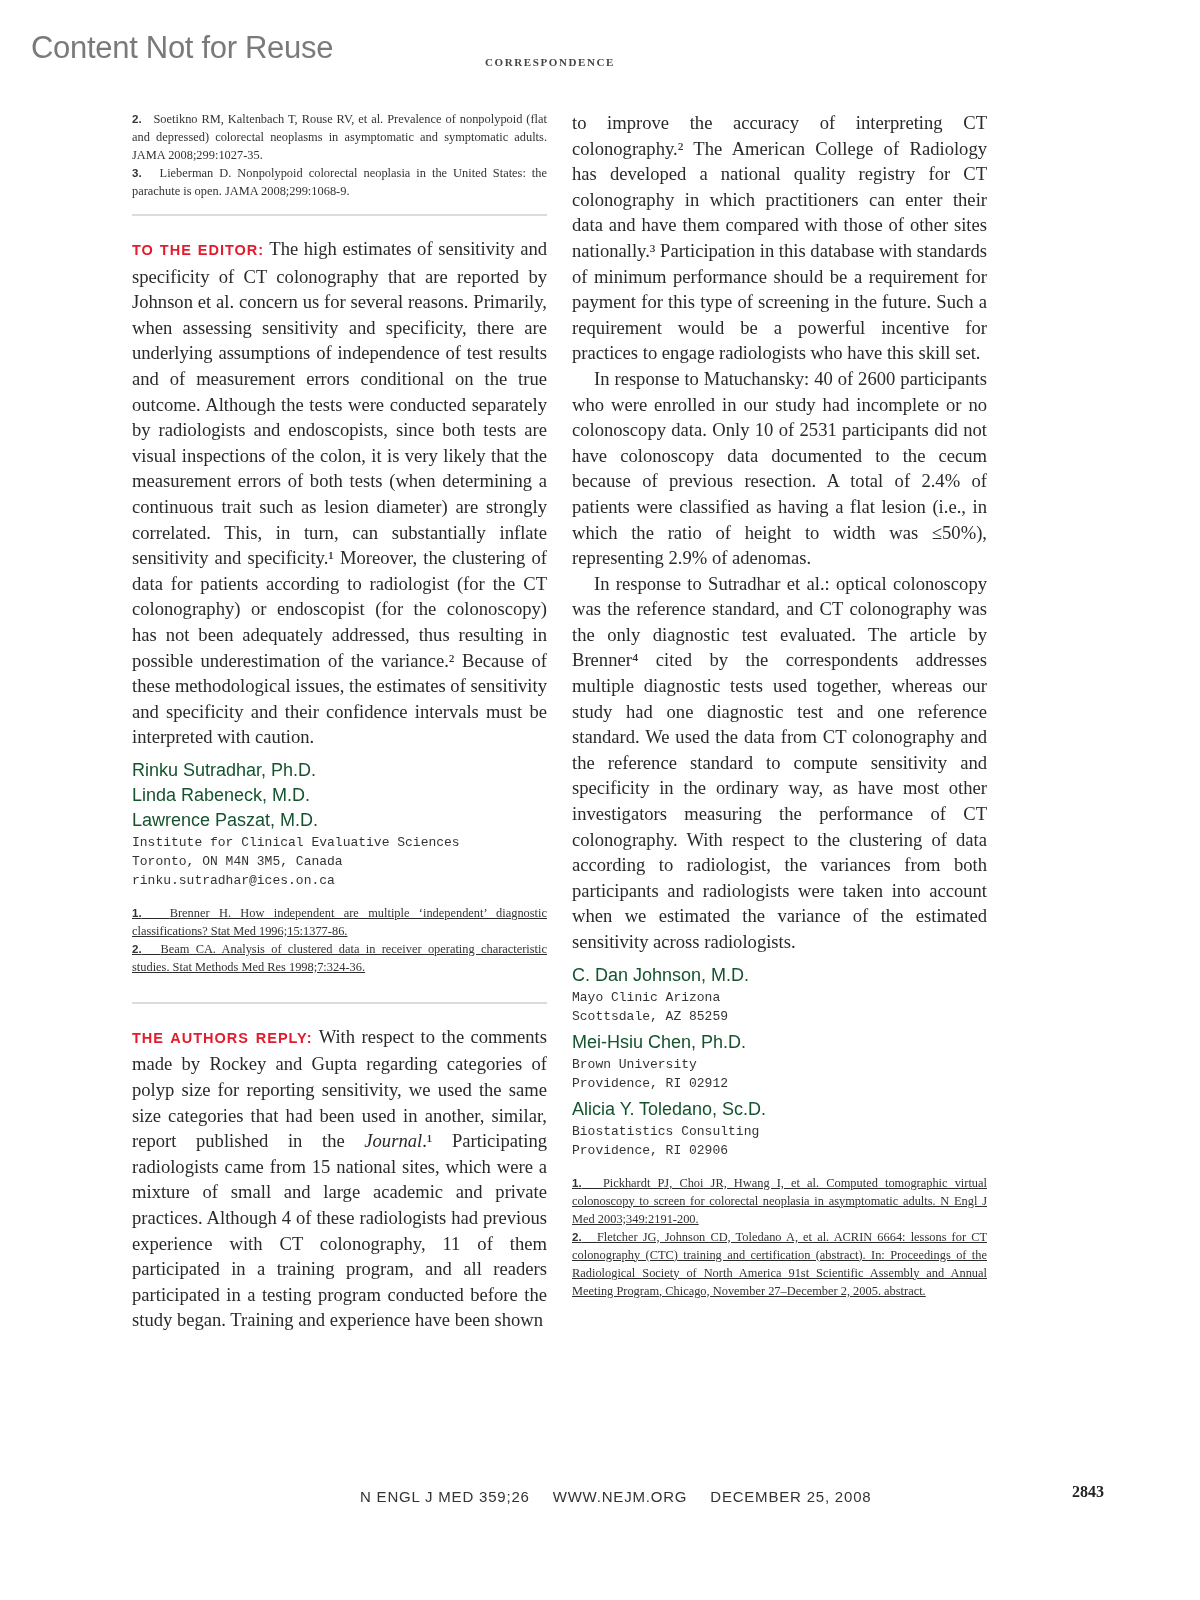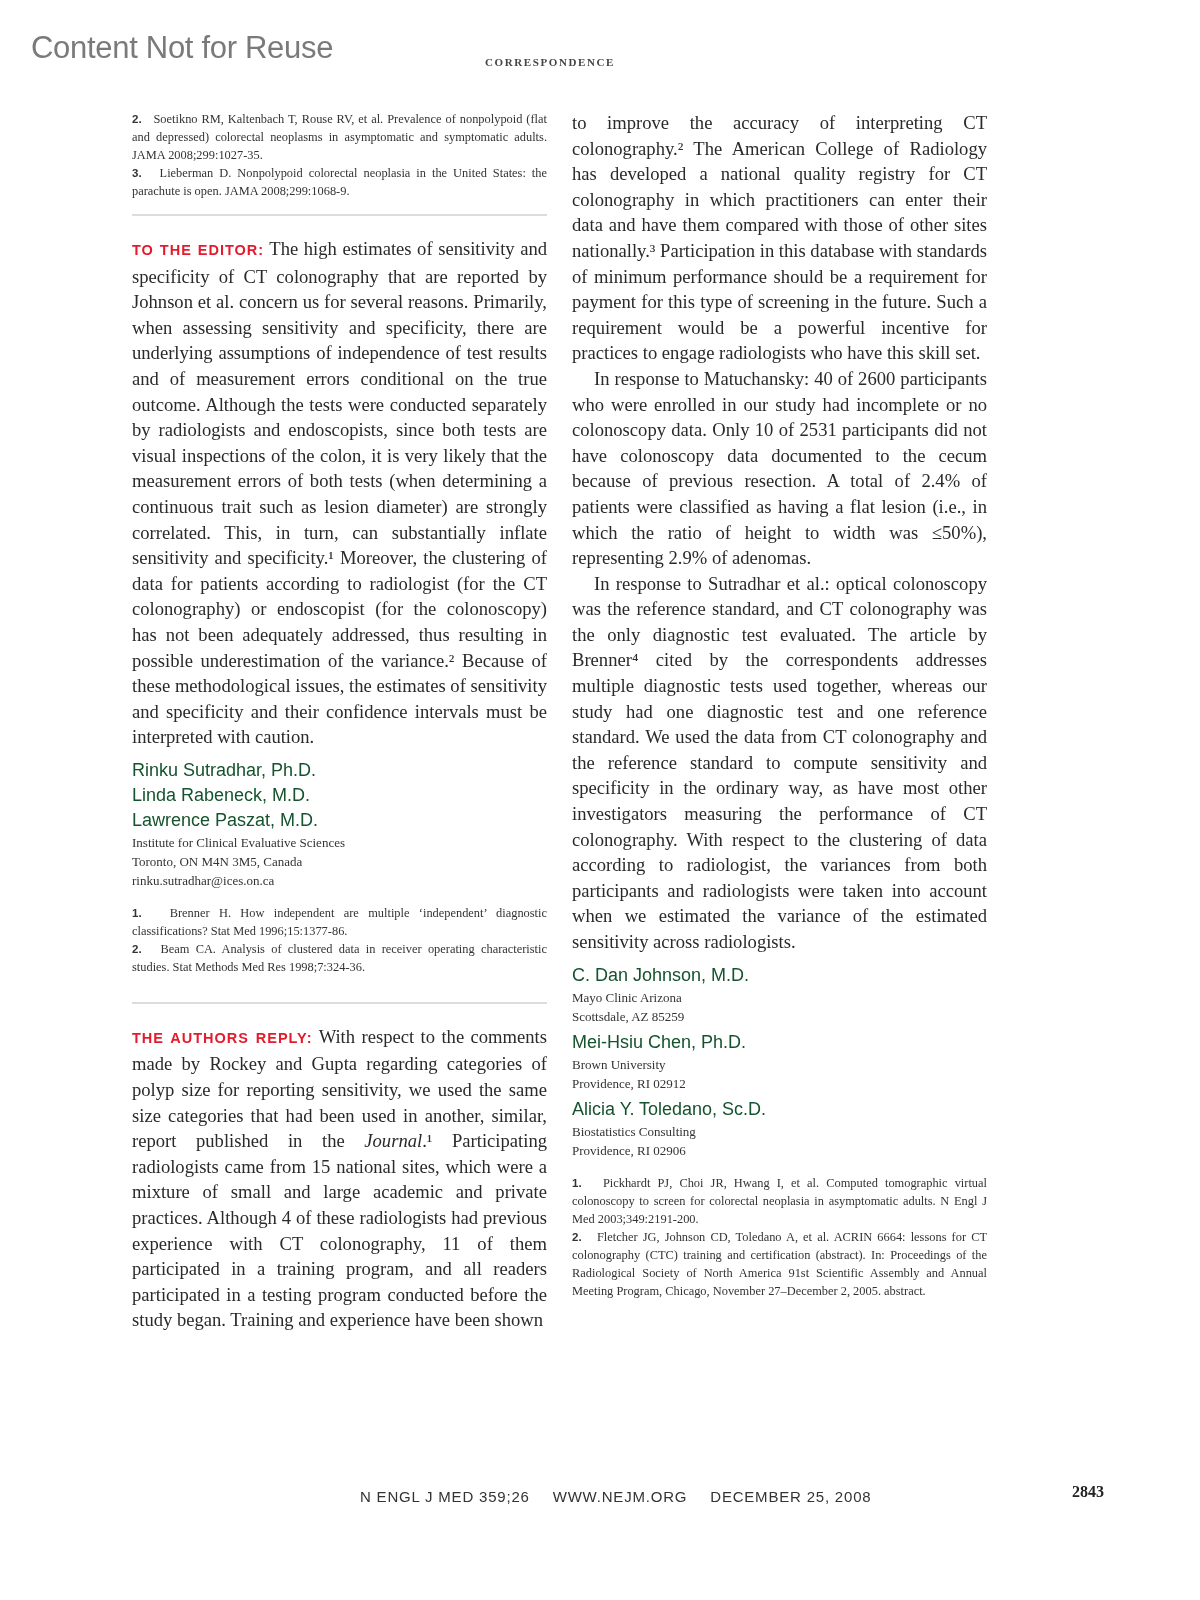--- a/index.html
+++ b/index.html
@@ -22,7 +22,7 @@
             color: #e31b2d; letter-spacing: 1px; text-transform: uppercase; }
   .author { font-family: "Liberation Sans", sans-serif; font-size: 18px; color: #14532d;
             line-height: 25px; margin: 0; }
-  .affil { font-family: Liberation Serif, serif; font-size: 13px; color: #333; line-height: 19px; margin: 0; }
+  .affil { font-family: Liberation Mono, monospace; font-size: 13px; color: #333; line-height: 19px; margin: 0; }
   .sig { margin-top: 8px; }
   .affil-block { margin-bottom: 4px; }
   .refs { margin-top: 14px; }

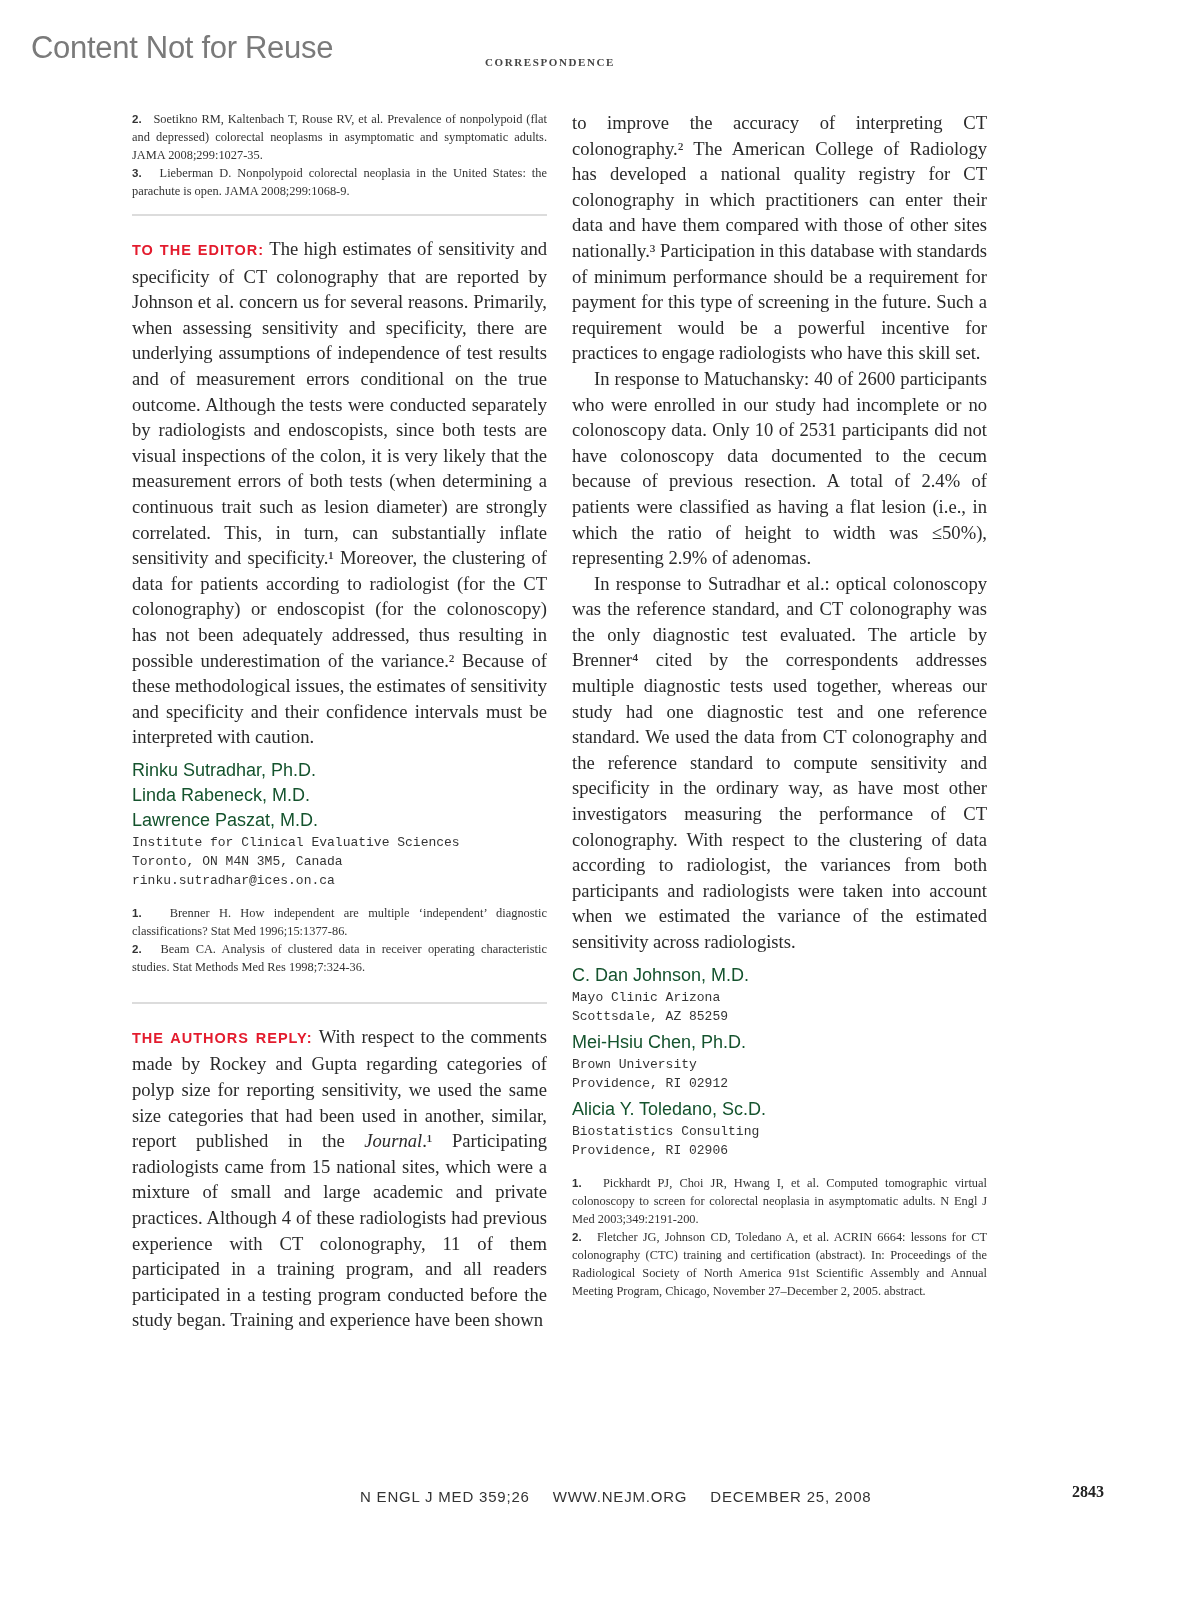--- a/index.html
+++ b/index.html
@@ -25,7 +25,7 @@
   .affil { font-family: Liberation Mono, monospace; font-size: 13px; color: #333; line-height: 19px; margin: 0; }
   .sig { margin-top: 8px; }
   .affil-block { margin-bottom: 4px; }
-  .refs { margin-top: 14px; }
+  .refs { margin-top: 14px; text-decoration: underline; }
   .footer { position: absolute; top: 1488px; left: 360px; font-family: "Liberation Sans", sans-serif;
             font-size: 15px; letter-spacing: 0.8px; color: #333; }
   .footer span { margin-right: 18px; }

